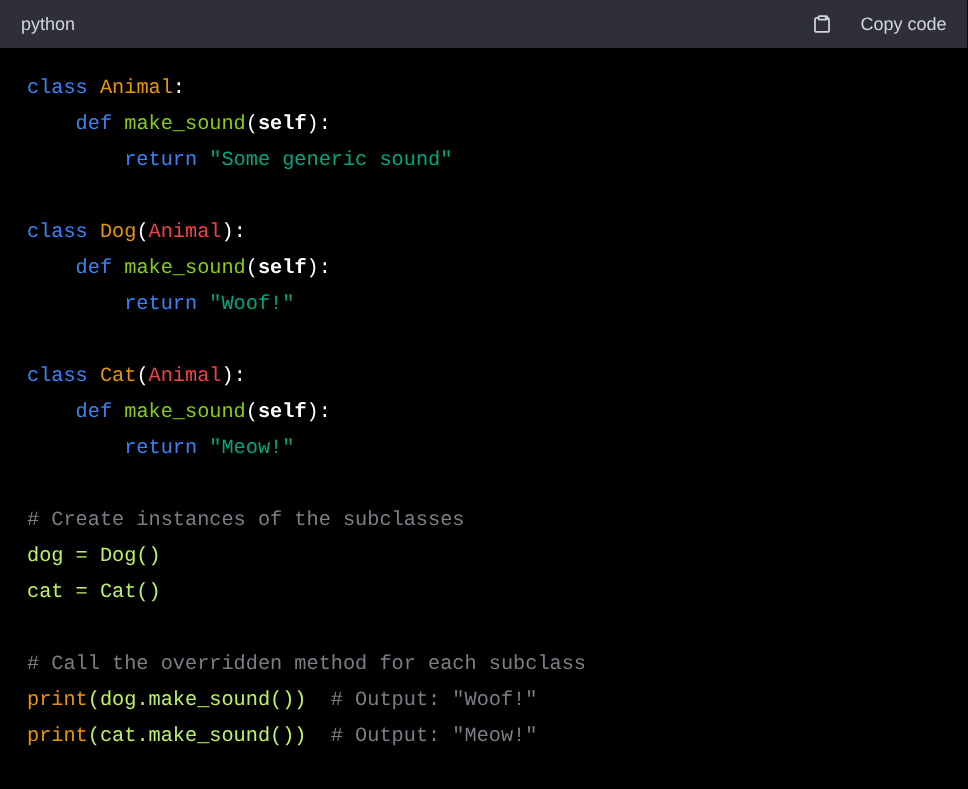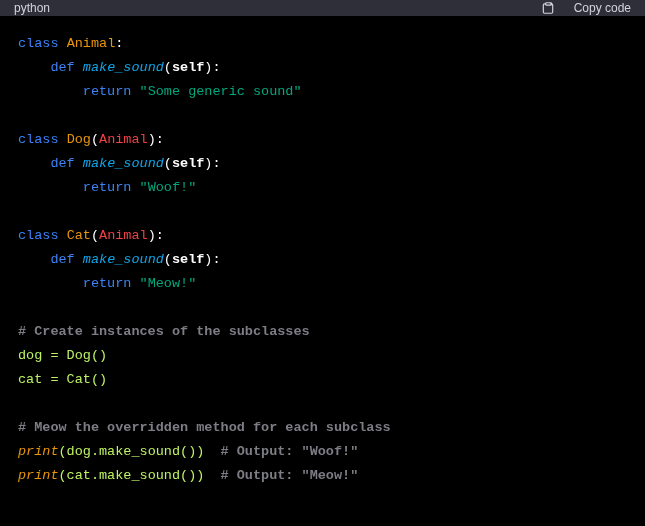--- a/index.html
+++ b/index.html
@@ -22,7 +22,7 @@
   }
   .header {
     background: #2f2f3a;
-    height: 16px;
+    height: 32px;
     display: flex;
     align-items: center;
     justify-content: space-between;

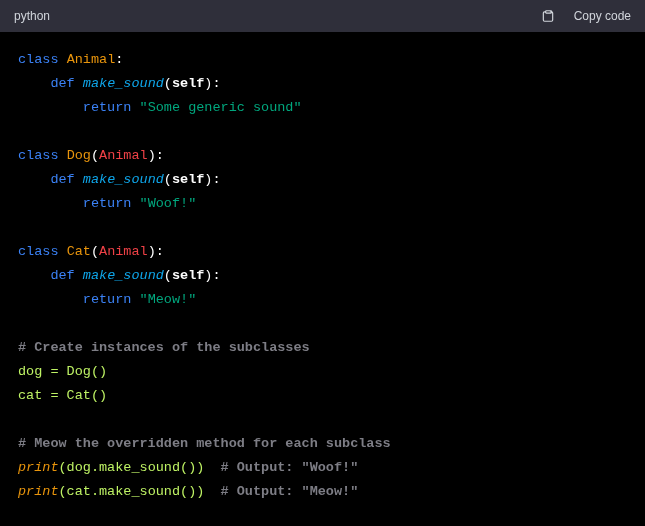--- a/index.html
+++ b/index.html
@@ -58,7 +58,7 @@
   }
   .tok-kw { color: #3b82f6; }
   .tok-class { color: #e9950c; }
-  .tok-func { color: #0ea5e9; font-style: italic; }
+  .tok-func { color: #84cc16; }
   .tok-param { color: #ffffff; font-weight: 700; }
   .tok-str { color: #00a67d; }
   .tok-comment { color: #7d7d85; font-weight: bold; }

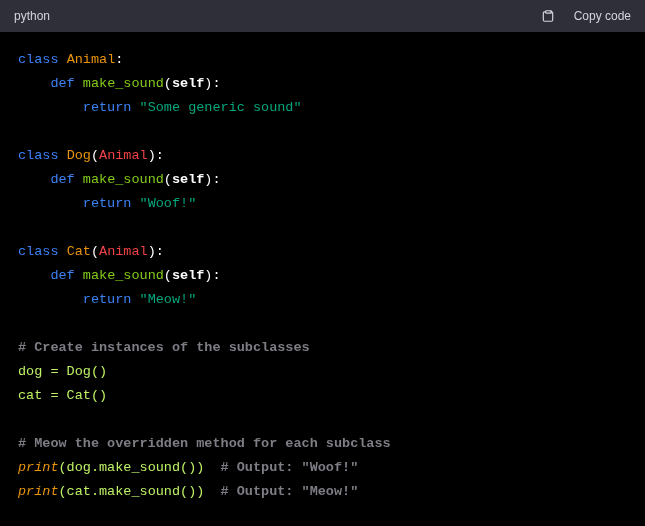--- a/index.html
+++ b/index.html
@@ -61,7 +61,7 @@
   .tok-func { color: #84cc16; }
   .tok-param { color: #ffffff; font-weight: 700; }
   .tok-str { color: #00a67d; }
-  .tok-comment { color: #7d7d85; font-weight: bold; }
+  .tok-comment { color: #7d7d85; }
   .tok-punc { color: #ffffff; }
   .tok-var { color: #bef264; }
   .tok-fn { color: #e9950c; font-style: italic; }

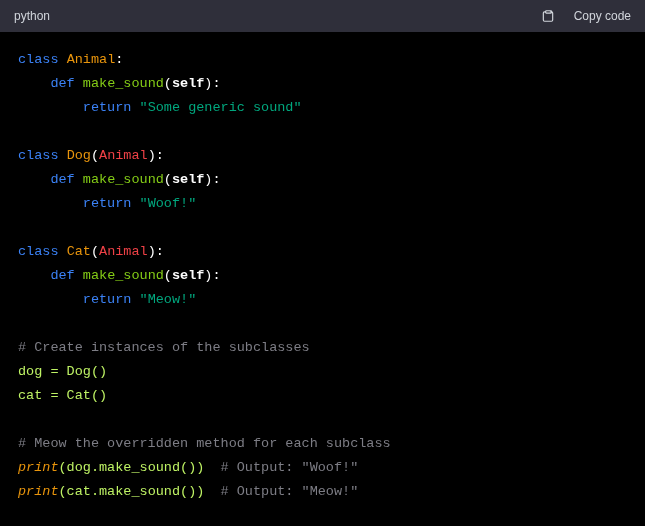--- a/index.html
+++ b/index.html
@@ -99,7 +99,7 @@
 <span class="tok-var">dog = Dog()</span>
 <span class="tok-var">cat = Cat()</span>
 
-<span class="tok-comment"># Meow the overridden method for each subclass</span>
+<span class="tok-comment"># Call the overridden method for each subclass</span>
 <span class="tok-fn">print</span><span class="tok-var">(dog.make_sound())</span>  <span class="tok-comment"># Output: "Woof!"</span>
 <span class="tok-fn">print</span><span class="tok-var">(cat.make_sound())</span>  <span class="tok-comment"># Output: "Meow!"</span></div>
 </div>

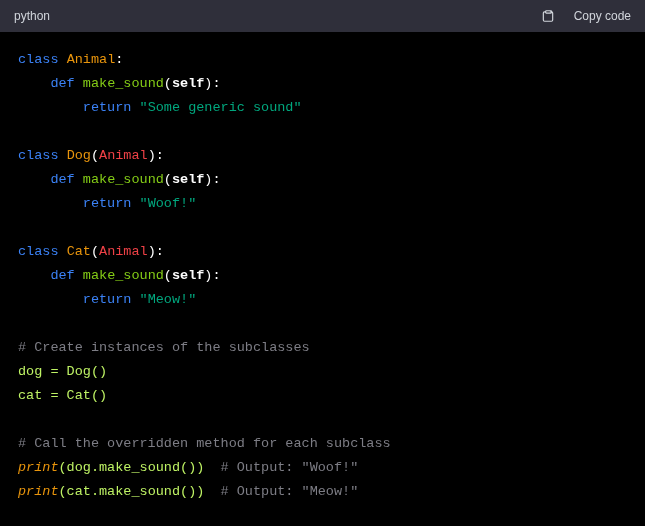--- a/index.html
+++ b/index.html
@@ -64,7 +64,7 @@
   .tok-comment { color: #7d7d85; }
   .tok-punc { color: #ffffff; }
   .tok-var { color: #bef264; }
-  .tok-fn { color: #e9950c; font-style: italic; }
+  .tok-fn { color: #e9950c; }
   .tok-base { color: #ef4146; }
 </style>
 </head>

